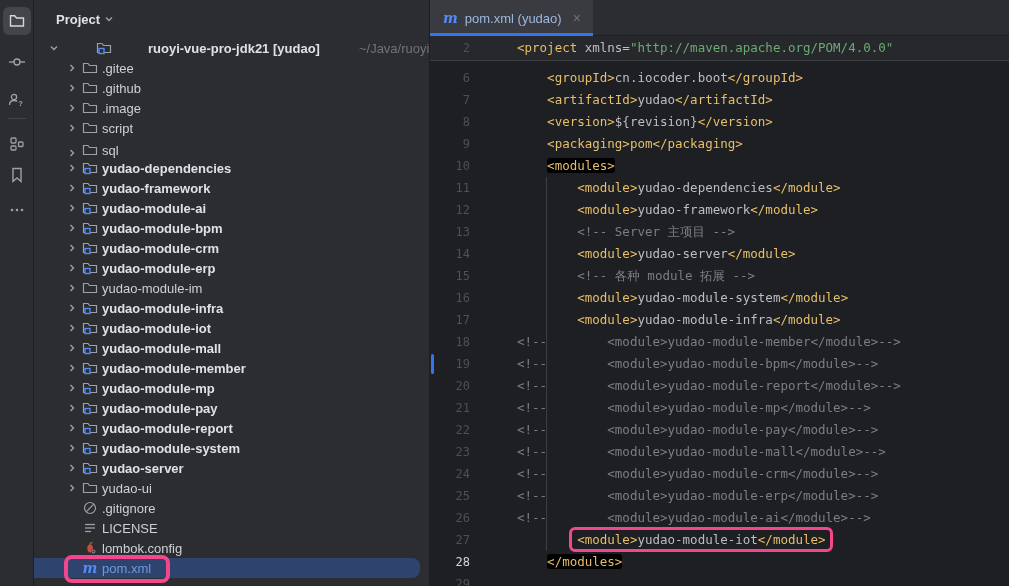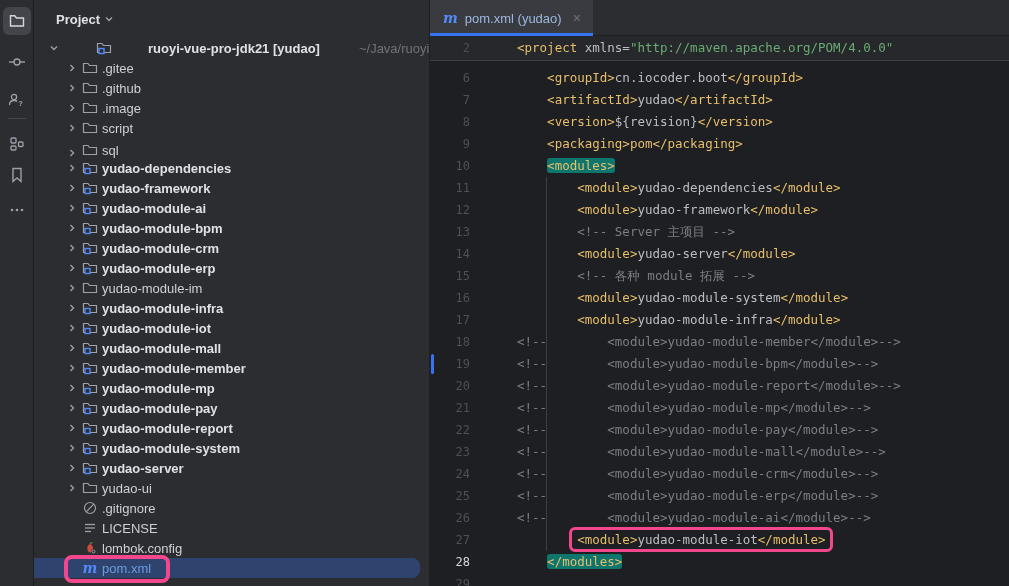--- a/index.html
+++ b/index.html
@@ -56,7 +56,7 @@
   .fold-gap { height:7px; border-top:1px solid #3D4043; }
   .t-tag { color:#E8BF6A; } .t-text { color:#BCBEC4; } .t-string { color:#6AAB73; }
   .t-comment { color:#7A7E85; } .t-value { color:#E8BF6A; }
-  .t-match { background:#0f766e; border-radius:3px; }
+  .t-match { background:#000000; border-radius:3px; }
   .vcs-bar { position:absolute; left:1px; top:1px; width:3px; height:20px;
              background:#3574F0; border-radius:2px; }
   .indent-guide { position:absolute; left:116px; top:141px; width:1px; height:374px;

